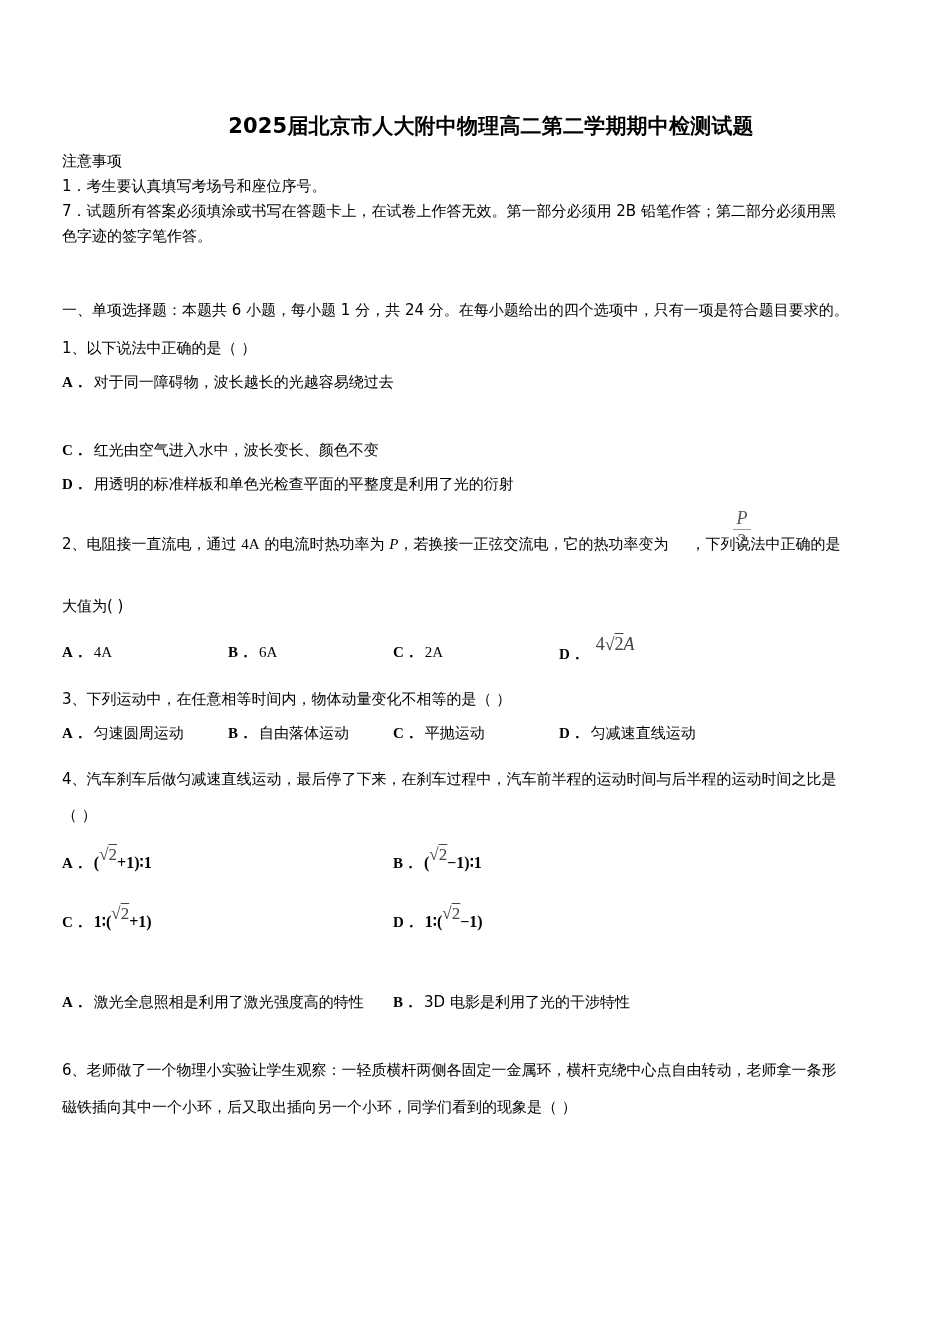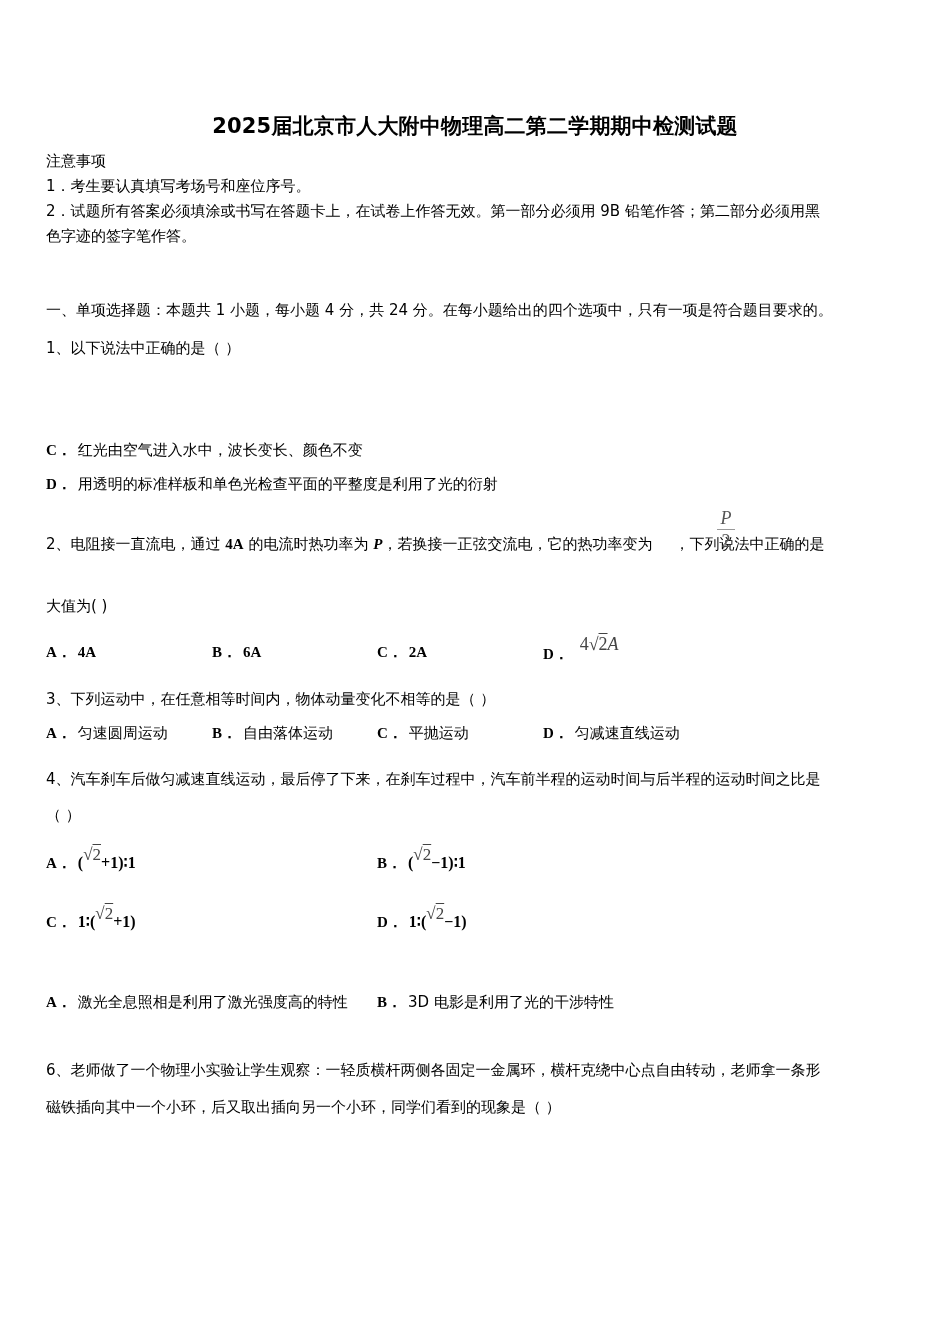--- a/index.html
+++ b/index.html
@@ -5,7 +5,7 @@
   * { margin: 0; padding: 0; box-sizing: border-box; }
   html, body { width: 950px; height: 1344px; background: #ffffff; overflow: hidden; }
   body { position: relative; color: #000; font-family: "DejaVu Serif", "Liberation Serif", serif; }
-  .page { position: absolute; left: 0; top: 0; width: 765px; height: 1344px; background: #fff; }
+  .page { position: absolute; left: 16px; top: 0; width: 765px; height: 1344px; background: #fff; }
   .abs { position: absolute; white-space: nowrap; }
   .title { left: 0; width: 950px; top: 112px; text-align: center; font-family: "DejaVu Sans", "Liberation Sans", sans-serif; font-weight: bold; font-size: 21px; letter-spacing: 0.2px; }
   .note { font-family: "DejaVu Sans", "Liberation Sans", sans-serif; font-size: 15px; }

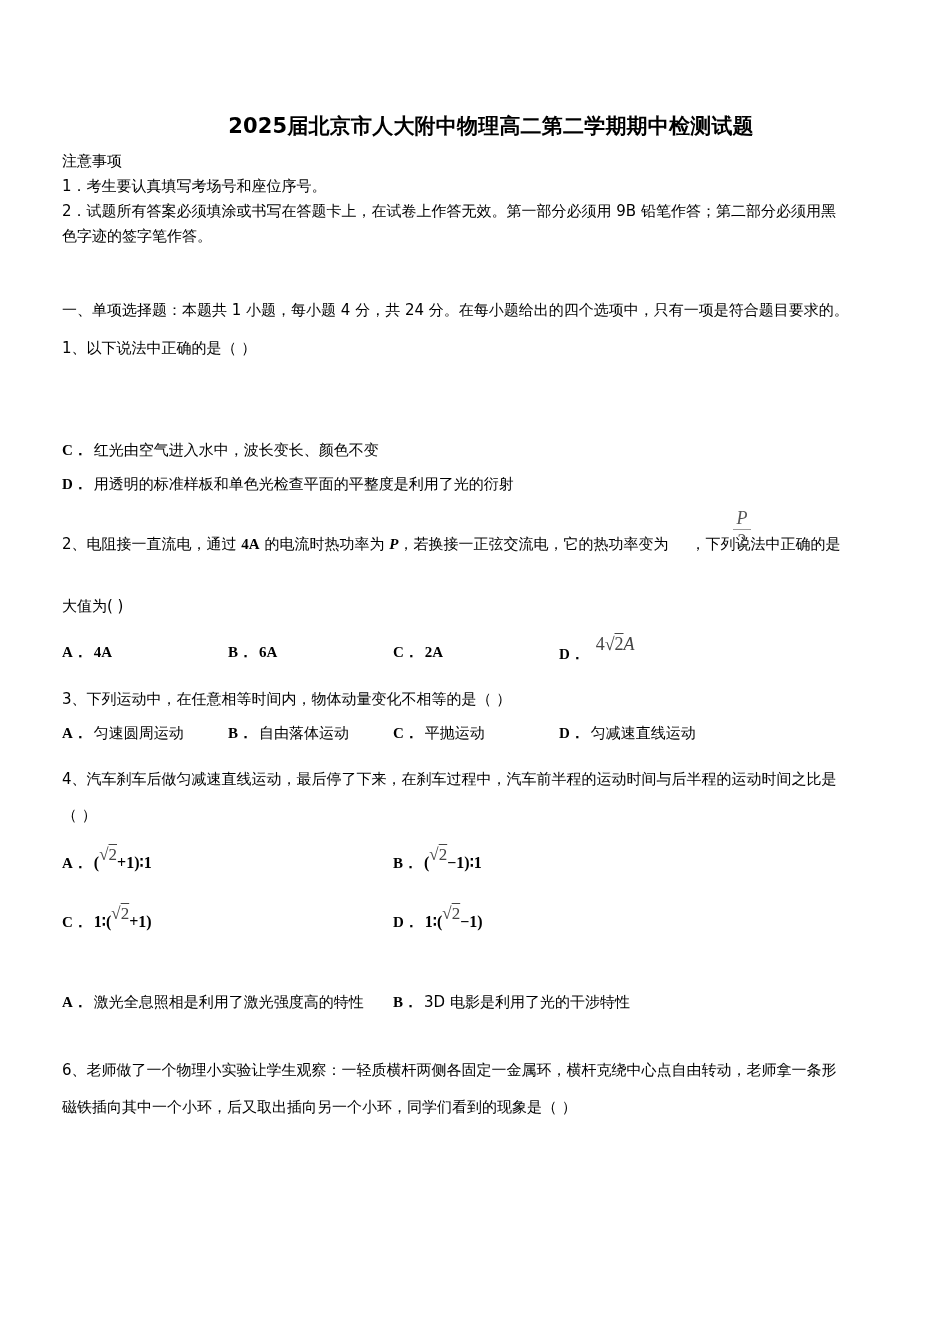--- a/index.html
+++ b/index.html
@@ -32,7 +32,7 @@
 
   <div class="abs note" style="left:46px; top:152px;">注意事项</div>
   <div class="abs note" style="left:46px; top:177px;">1．考生要认真填写考场号和座位序号。</div>
-  <div class="abs note" style="left:46px; top:202px;">2．试题所有答案必须填涂或书写在答题卡上，在试卷上作答无效。第一部分必须用 9B 铅笔作答；第二部分必须用黑</div>
+  <div class="abs note" style="left:46px; top:202px;">7．试题所有答案必须填涂或书写在答题卡上，在试卷上作答无效。第一部分必须用 2B 铅笔作答；第二部分必须用黑</div>
   <div class="abs note" style="left:46px; top:227px;">色字迹的签字笔作答。</div>
 
   <div class="abs txt" style="left:46px; top:301px;">一、单项选择题：本题共 1 小题，每小题 4 分，共 24 分。在每小题给出的四个选项中，只有一项是符合题目要求的。</div>

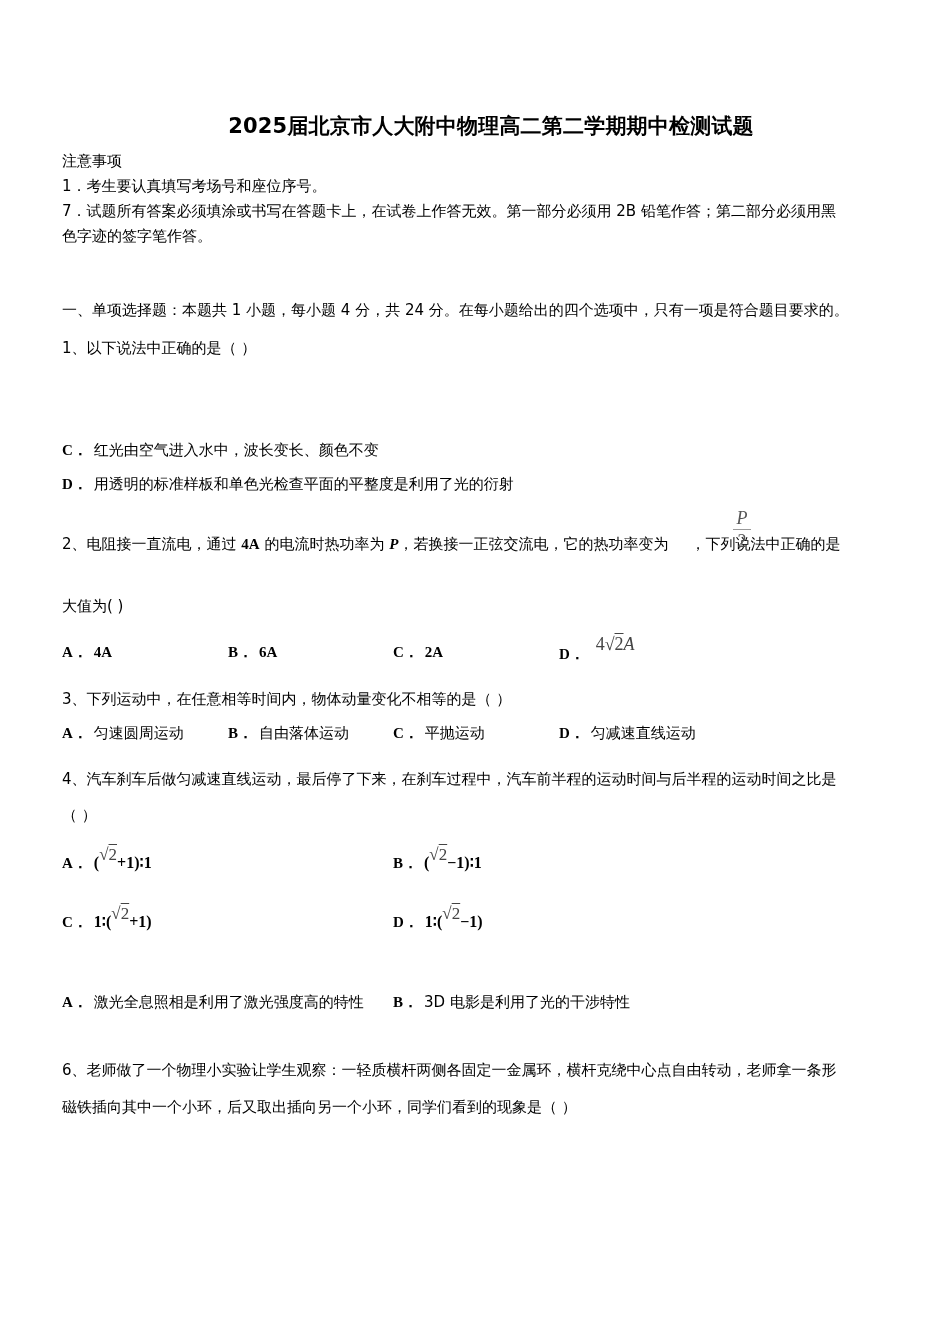--- a/index.html
+++ b/index.html
@@ -35,7 +35,7 @@
   <div class="abs note" style="left:46px; top:202px;">7．试题所有答案必须填涂或书写在答题卡上，在试卷上作答无效。第一部分必须用 2B 铅笔作答；第二部分必须用黑</div>
   <div class="abs note" style="left:46px; top:227px;">色字迹的签字笔作答。</div>
 
-  <div class="abs txt" style="left:46px; top:301px;">一、单项选择题：本题共 1 小题，每小题 4 分，共 24 分。在每小题给出的四个选项中，只有一项是符合题目要求的。</div>
+  <div class="abs txt" style="left:46px; top:301px;">一、单项选择题：本题共 6 小题，每小题 1 分，共 24 分。在每小题给出的四个选项中，只有一项是符合题目要求的。</div>
 
   <div class="abs txt" style="left:46px; top:339px;">1、以下说法中正确的是（   ）</div>
   <div class="abs opt" style="left:46px; top:475px;">

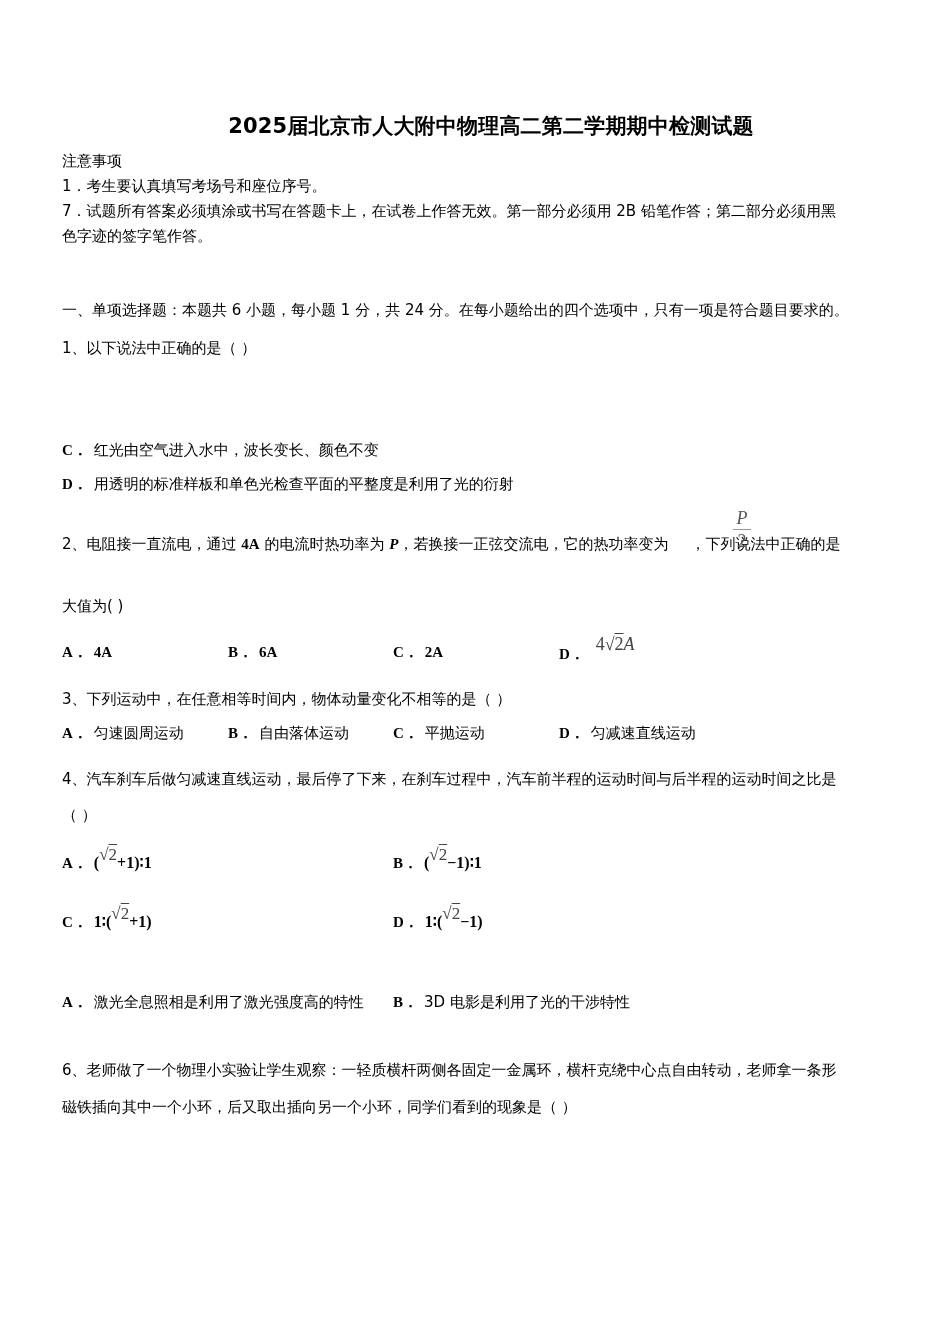--- a/index.html
+++ b/index.html
@@ -38,6 +38,9 @@
   <div class="abs txt" style="left:46px; top:301px;">一、单项选择题：本题共 6 小题，每小题 1 分，共 24 分。在每小题给出的四个选项中，只有一项是符合题目要求的。</div>
 
   <div class="abs txt" style="left:46px; top:339px;">1、以下说法中正确的是（   ）</div>
+  <div class="abs opt" style="left:46px; top:373px;">
+    <span class="lbl">A．</span><span>对于同一障碍物，波长越长的光越容易绕过去</span>
+  </div>
   <div class="abs opt" style="left:46px; top:475px;">
     <span class="lbl">D．</span><span>用透明的标准样板和单色光检查平面的平整度是利用了光的衍射</span>
   </div>

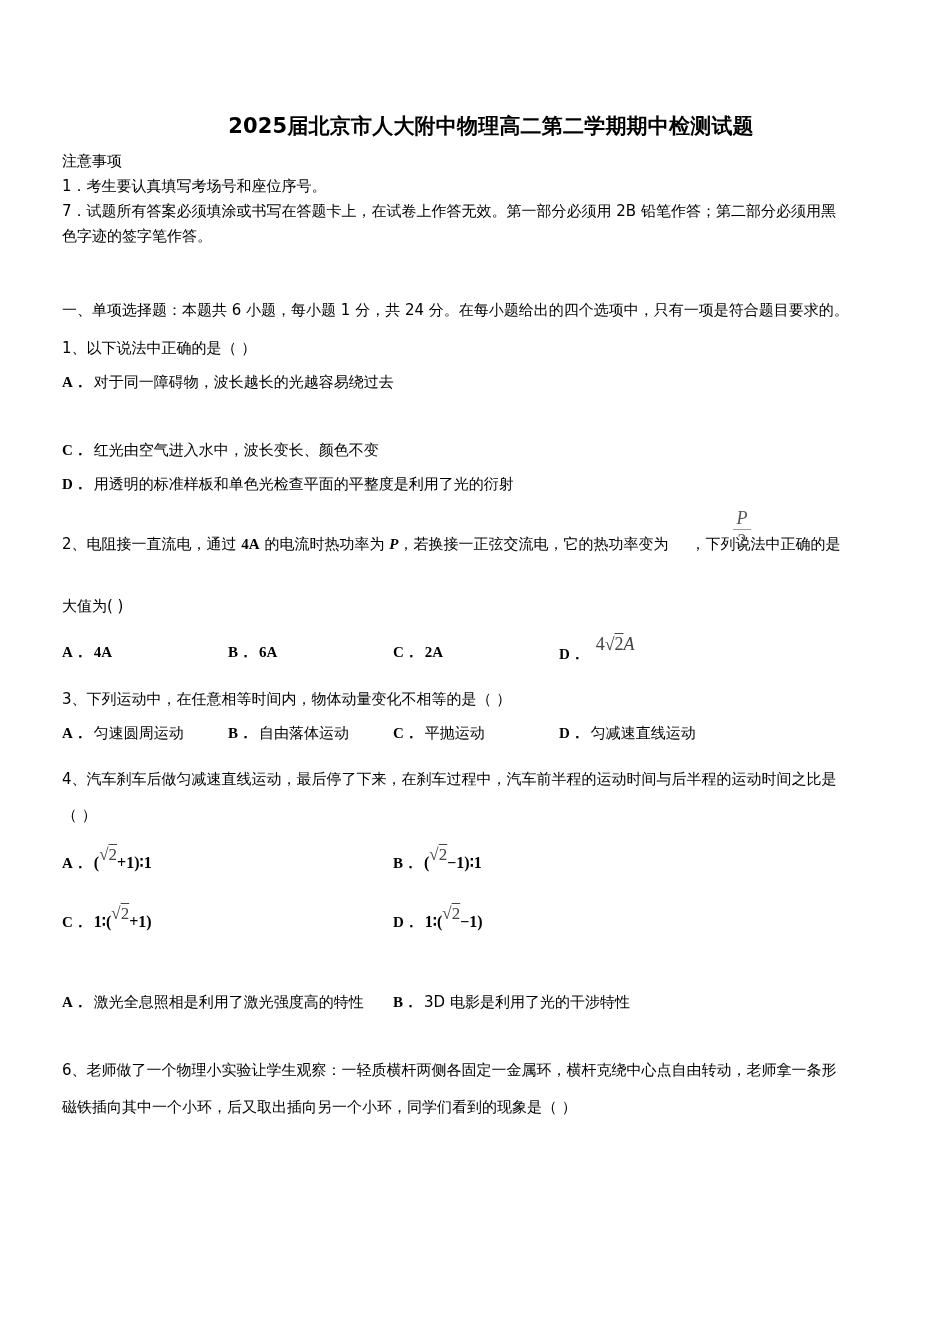--- a/index.html
+++ b/index.html
@@ -12,7 +12,7 @@
   .txt { font-family: "DejaVu Sans", "Liberation Sans", sans-serif; font-size: 15px; }
   .opt { font-family: "DejaVu Sans", "Liberation Sans", sans-serif; font-size: 15px; }
   .lbl { font-family: "Liberation Serif", "DejaVu Serif", serif; font-weight: bold; font-size: 15px; margin-right: 6px; }
-  .bold { font-weight: bold; font-family: "Liberation Serif", serif; }
+  .bold { font-weight: normal; font-family: "Liberation Serif", serif; }
   .ital { font-style: italic; font-family: "Liberation Serif", serif; }
   .math { font-family: "Liberation Serif", "DejaVu Serif", serif; color: #444; font-size: 18px; }
   .frac { position: absolute; font-family: "Liberation Serif", serif; color: #555; font-size: 18px; text-align: center; width: 18px; }

